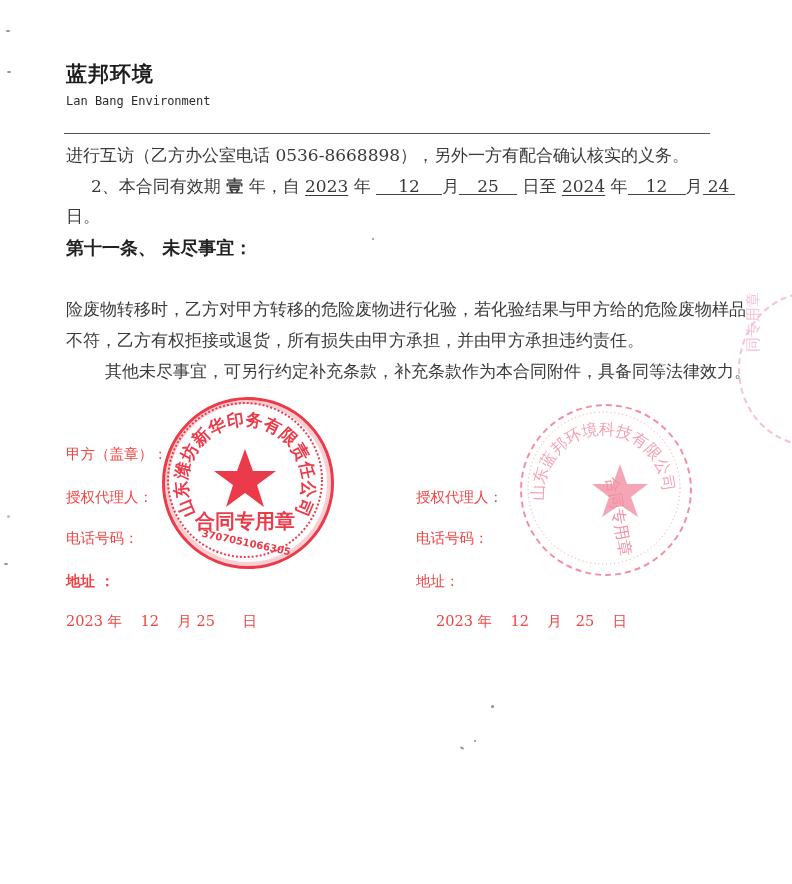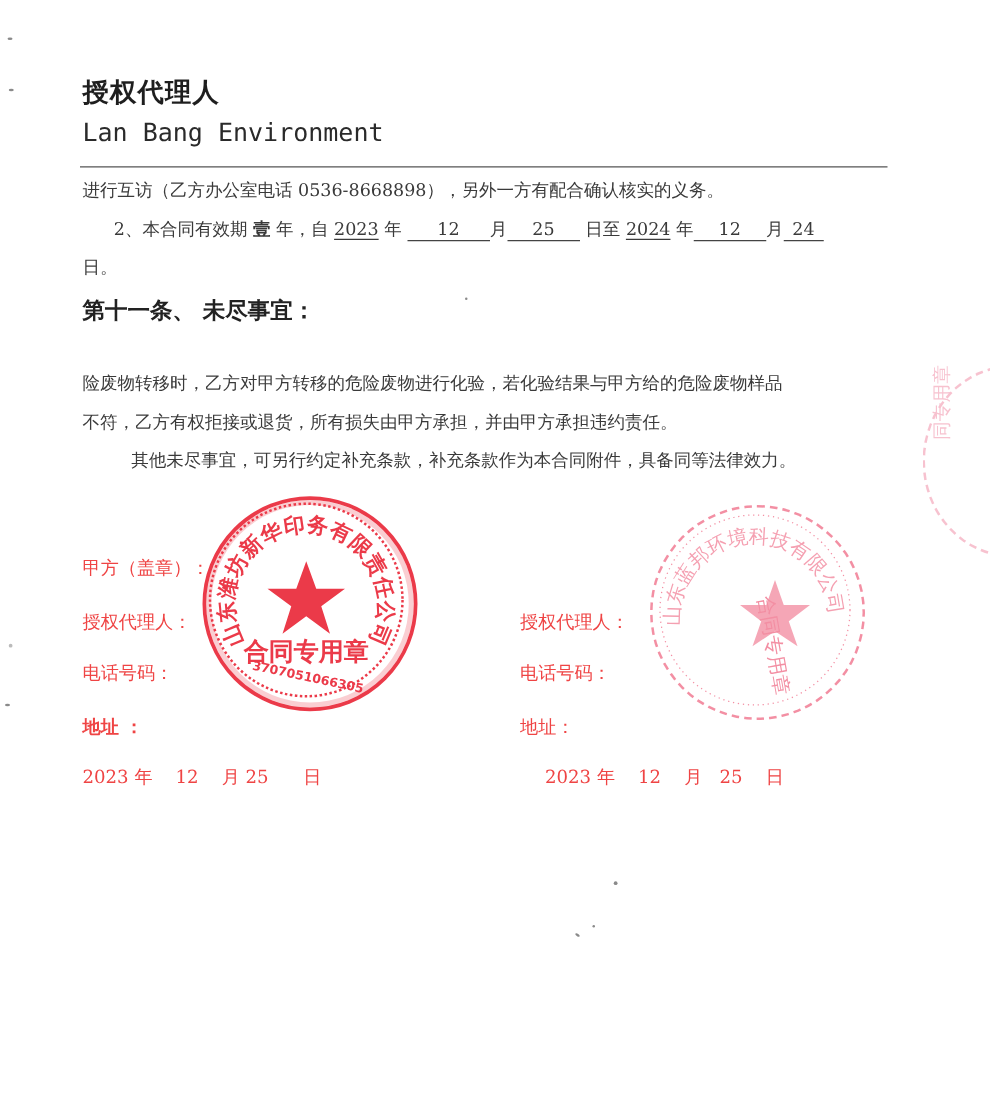--- a/index.html
+++ b/index.html
@@ -50,7 +50,7 @@
 
 <div class="page">
 
-  <div class="abs brand-cn">授权代理人</div>
+  <div class="abs brand-cn">蓝邦环境</div>
   <div class="abs brand-en">Lan Bang Environment</div>
   <div class="header-rule"></div>
 

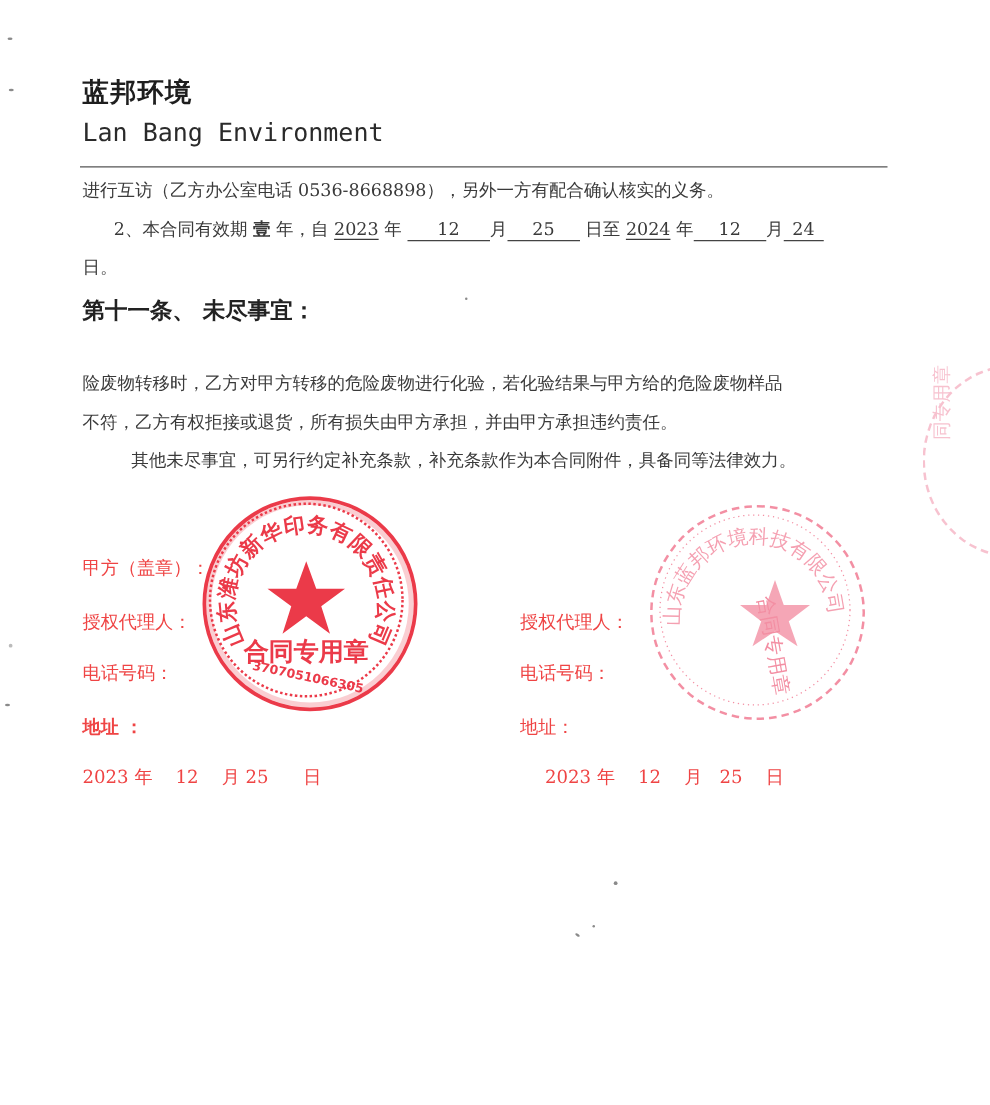--- a/index.html
+++ b/index.html
@@ -16,7 +16,7 @@
   }
   .brand-en {
     left: 66px; top: 94px; font-family: "DejaVu Sans Mono", "Liberation Mono", monospace;
-    font-size: 20px; color: #2a2a2a;
+    font-size: 12px; color: #2a2a2a;
   }
   .header-rule {
     position: absolute; left: 64px; top: 133px; width: 646px; height: 0;

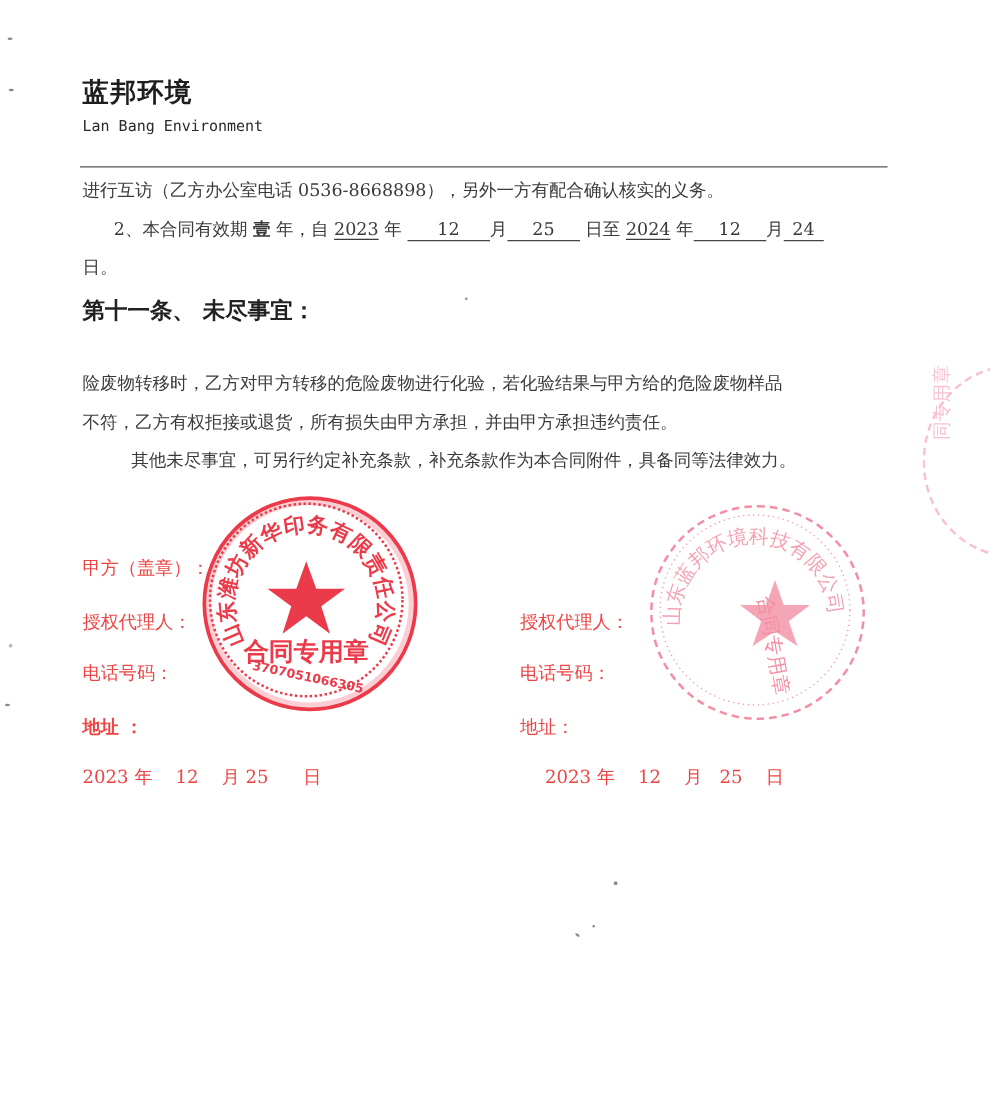--- a/index.html
+++ b/index.html
@@ -22,7 +22,7 @@
     position: absolute; left: 64px; top: 133px; width: 646px; height: 0;
     border-top: 1.5px solid #555;
   }
-  .body-text { font-size: 14px; color: #3a3a3a; }
+  .body-text { font-size: 17px; color: #3a3a3a; }
   .u { text-decoration: underline; text-underline-offset: 3px; }
   .uline { display: inline-block; border-bottom: 1px solid #444; text-align: center; line-height: 16px; }
   .section-title { font-family: "DejaVu Sans", sans-serif; font-weight: bold; font-size: 18px; color: #222; }

